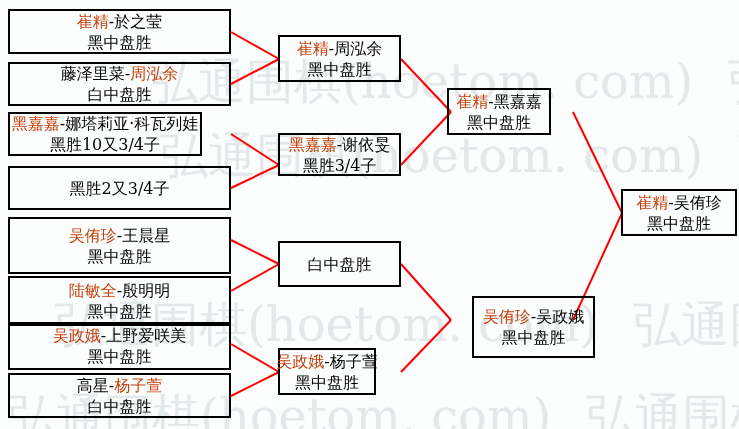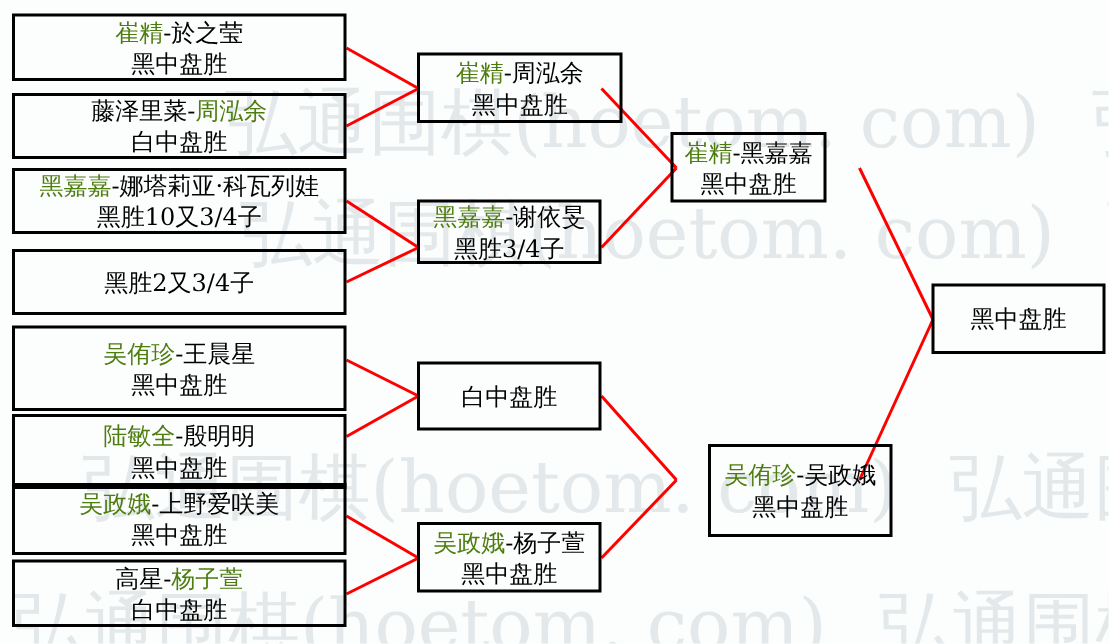--- a/index.html
+++ b/index.html
@@ -21,7 +21,7 @@
     font-size:16px;line-height:21px;text-align:center;color:#000;
   }
   .match .names{white-space:nowrap;}
-  .nm.win{color:#4d7c0f;}
+  .nm.win{color:#c2410c;}
   .sep{color:#000;}
 </style>
 </head>

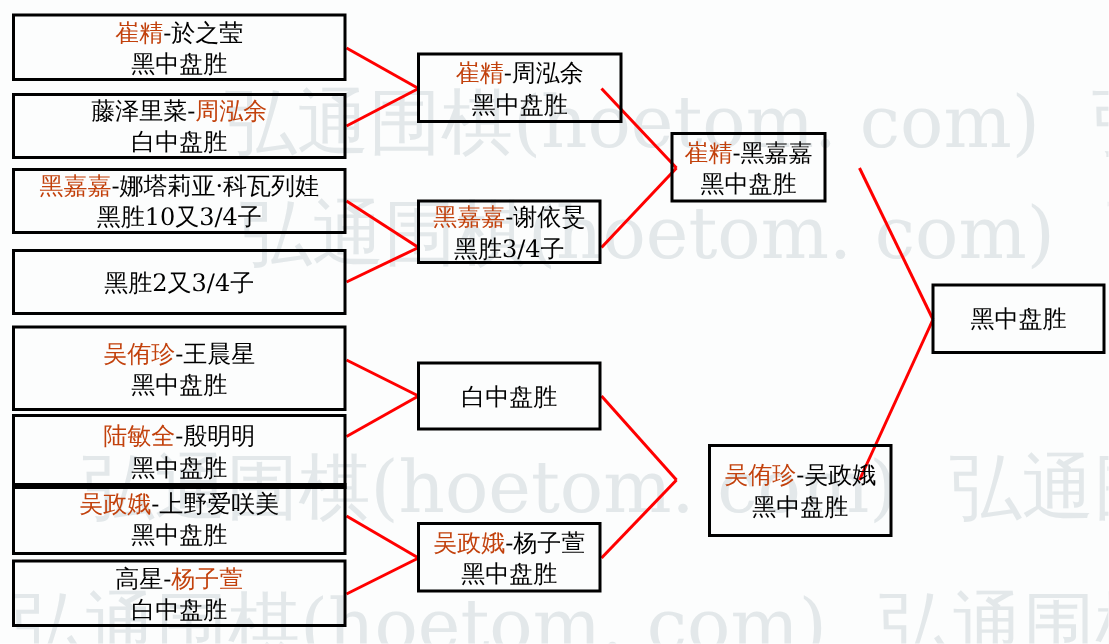--- a/index.html
+++ b/index.html
@@ -92,7 +92,7 @@
     <div class="result">白中盘胜</div>
   </div>
 
-  <div class="match" style="left:278px;top:35px;width:137px;height:47px">
+  <div class="match" style="left:278px;top:35px;width:123px;height:47px">
     <div class="names"><span class="nm win">崔精</span><span class="sep">-</span><span class="nm">周泓余</span></div>
     <div class="result">黑中盘胜</div>
   </div>

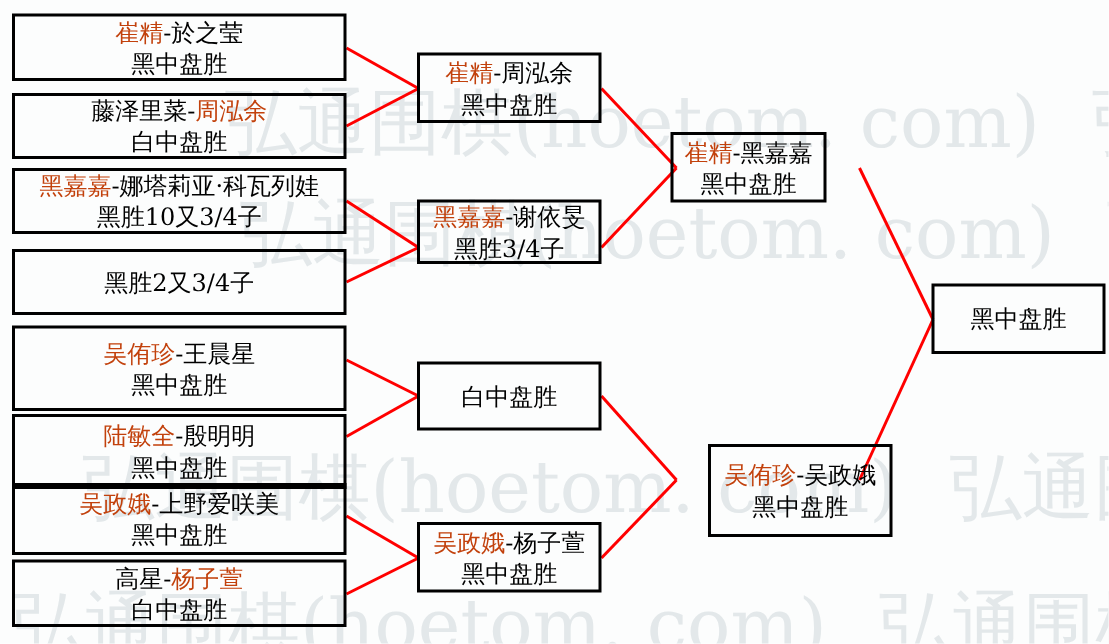--- a/index.html
+++ b/index.html
@@ -63,7 +63,7 @@
     <div class="result">白中盘胜</div>
   </div>
 
-  <div class="match" style="left:8px;top:112px;width:223px;height:44px">
+  <div class="match" style="left:8px;top:112px;width:194px;height:44px">
     <div class="names"><span class="nm win">黑嘉嘉</span><span class="sep">-</span><span class="nm">娜塔莉亚·科瓦列娃</span></div>
     <div class="result">黑胜10又3/4子</div>
   </div>

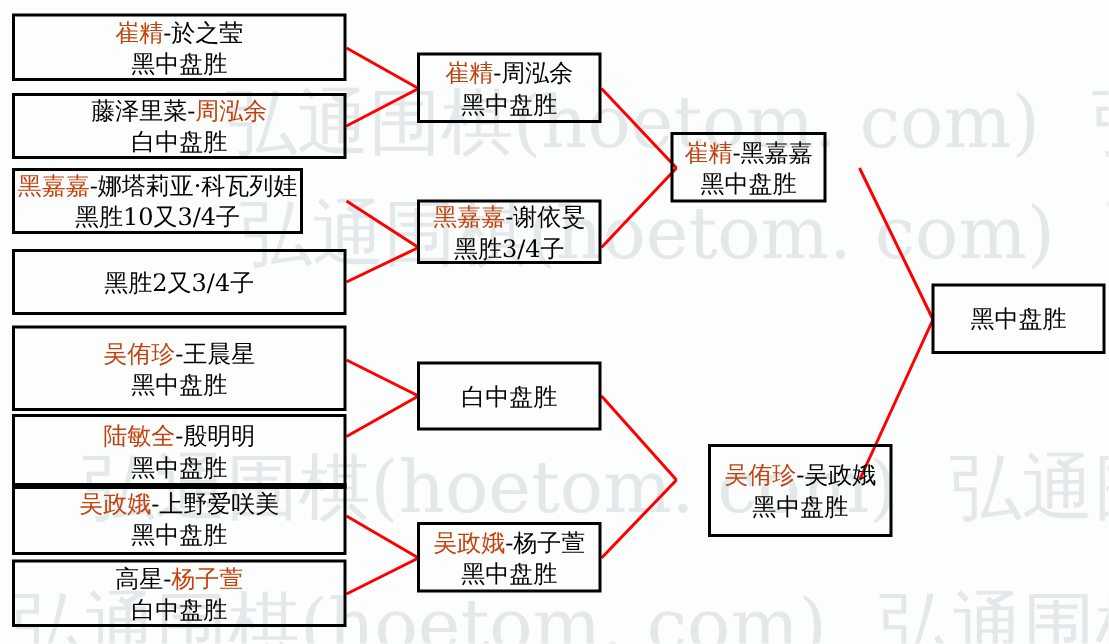--- a/index.html
+++ b/index.html
@@ -122,6 +122,7 @@
   </div>
 
   <div class="match" style="left:621px;top:189px;width:116px;height:47px">
+    <div class="names"><span class="nm win">崔精</span><span class="sep">-</span><span class="nm">吴侑珍</span></div>
     <div class="result">黑中盘胜</div>
   </div>
 

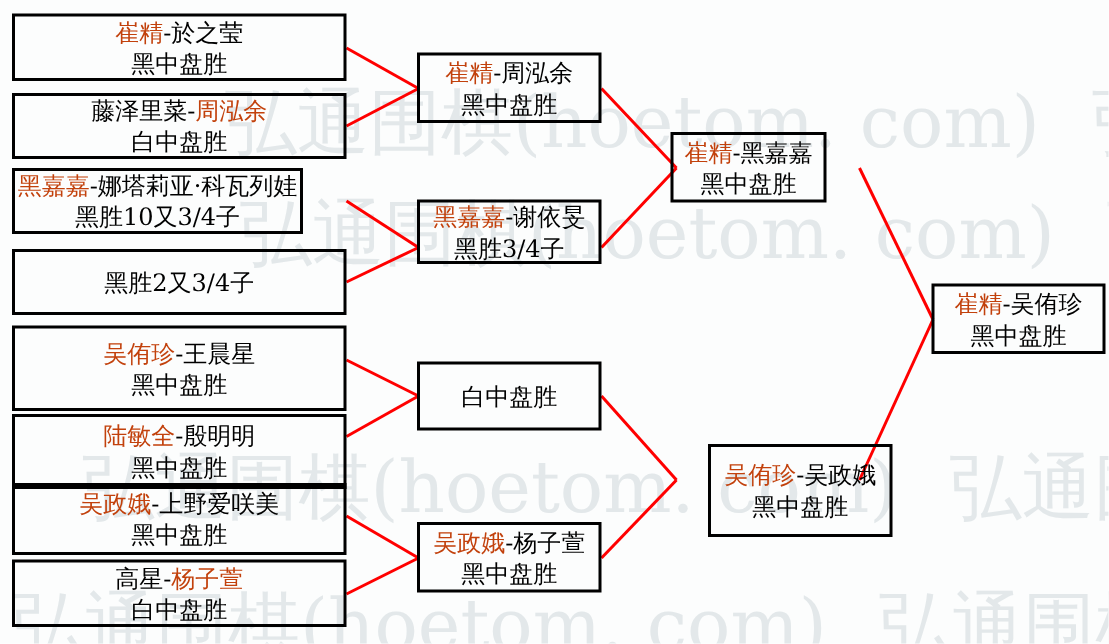--- a/index.html
+++ b/index.html
@@ -106,7 +106,7 @@
     <div class="result">白中盘胜</div>
   </div>
 
-  <div class="match" style="left:278px;top:348px;width:123px;height:47px">
+  <div class="match" style="left:278px;top:348px;width:98px;height:47px">
     <div class="names"><span class="nm win">吴政娥</span><span class="sep">-</span><span class="nm">杨子萱</span></div>
     <div class="result">黑中盘胜</div>
   </div>

